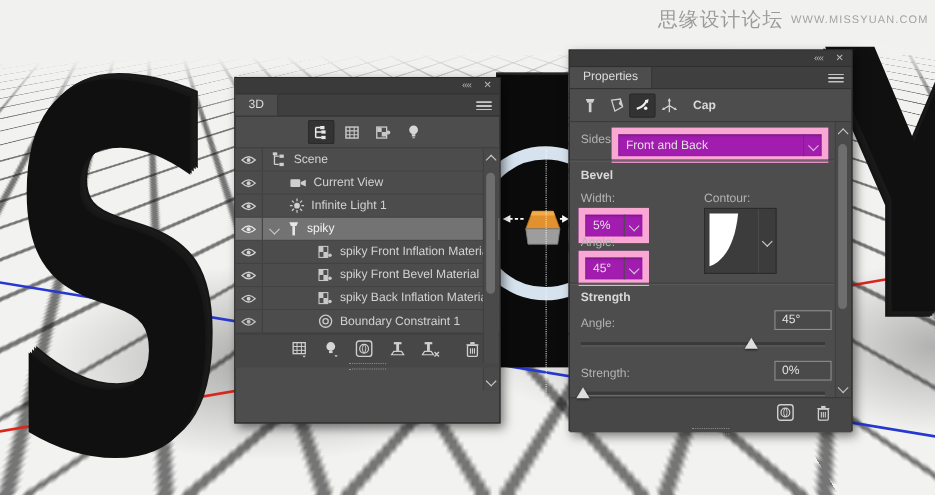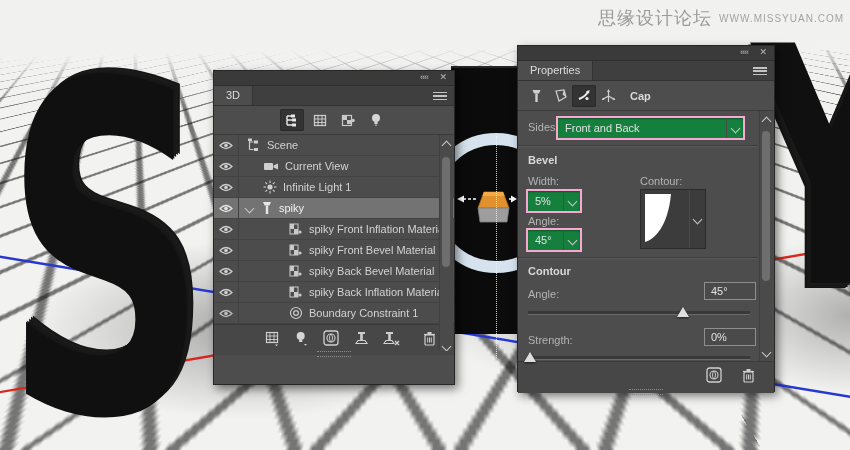--- a/index.html
+++ b/index.html
@@ -77,7 +77,7 @@
   
   .plabel{position:absolute;color:#b3b3b3;}
   .heading{position:absolute;color:#d8d8d8;font-weight:bold;}
-  .ddown{position:absolute;background:#15803d;border:2px solid #f9a8d4;
+  .ddown{position:absolute;background:#a21caf;border:6px solid #f9a8d4;
     box-shadow:inset 0 1px 2px rgba(0,0,0,.35);display:flex;align-items:center;cursor:pointer;justify-content:center;}
   .ddown .val{flex:1;padding:0 7px;color:#e0e0e0;}
   .ddown .dbtn{width:16px;align-self:stretch;border-left:1px solid #4a4a4a;display:flex;

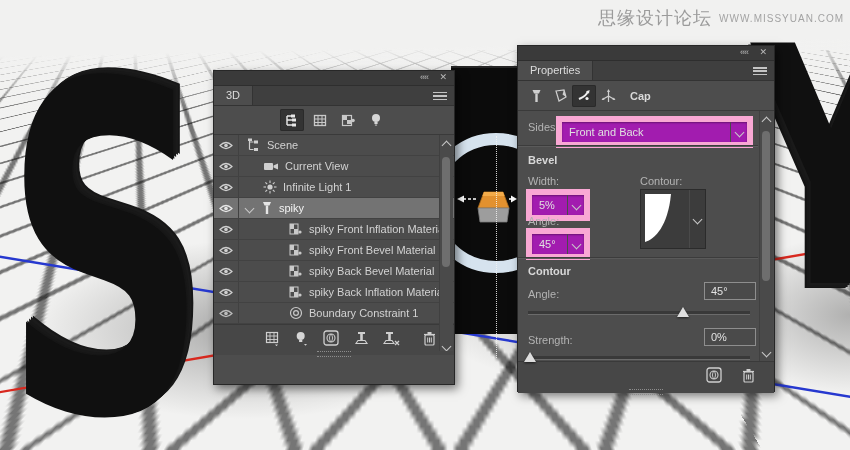--- a/index.html
+++ b/index.html
@@ -292,21 +292,6 @@
             <path d="M1 1 h4 v5 h-4 Z M5 6 h4 v5 h-4 Z" fill="#c9c9c9"></path>
             <circle cx="11" cy="9" r="1.6" fill="#c9c9c9"></circle>
           </svg>
-        <span class="lbl">spiky Back Bevel Material</span>
-      </div>
-      <div class="row">
-        <span class="eyecell">
-            <svg width="14" height="9">
-              <path d="M1 4.5 Q7 -1.5 13 4.5 Q7 10.5 1 4.5 Z" fill="none" stroke="#d0d0d0" stroke-width="1.2"></path>
-              <circle cx="7" cy="4.5" r="1.8" fill="#d0d0d0"></circle>
-            </svg>
-          </span>
-        <span class="sp" style="width:50px"></span>
-        <svg class="ic" width="14" height="13">
-            <rect x="1" y="1" width="8" height="10" fill="none" stroke="#c9c9c9"></rect>
-            <path d="M1 1 h4 v5 h-4 Z M5 6 h4 v5 h-4 Z" fill="#c9c9c9"></path>
-            <circle cx="11" cy="9" r="1.6" fill="#c9c9c9"></circle>
-          </svg>
         <span class="lbl">spiky Back Inflation Material</span>
       </div>
 

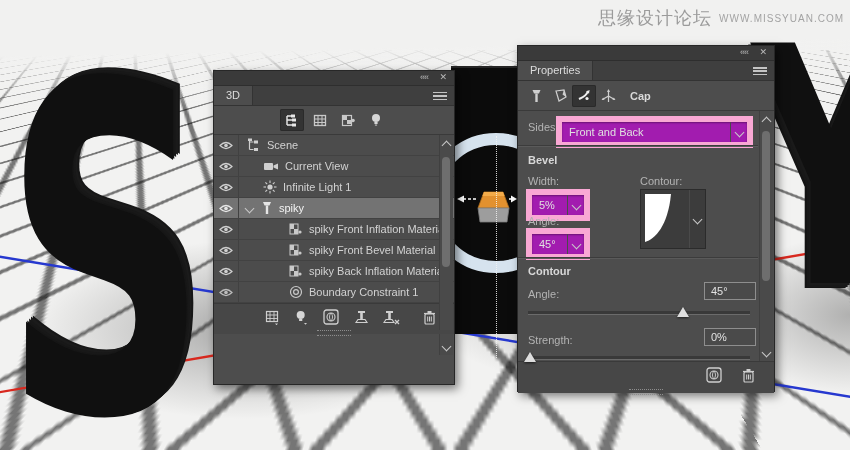--- a/index.html
+++ b/index.html
@@ -446,7 +446,7 @@
       </div>
       <div class="sepline" style="top:146px;right:16px;"></div>
 
-      <span class="heading" style="left:10px;top:154px;">Contour</span>
+      <span class="heading" style="left:10px;top:154px;">Strength</span>
       <span class="plabel" style="left:10px;top:177px;">Angle:</span>
       <div class="vbox" style="left:186px;top:171px;width:38px;height:16px;">
         <span>45°</span>

